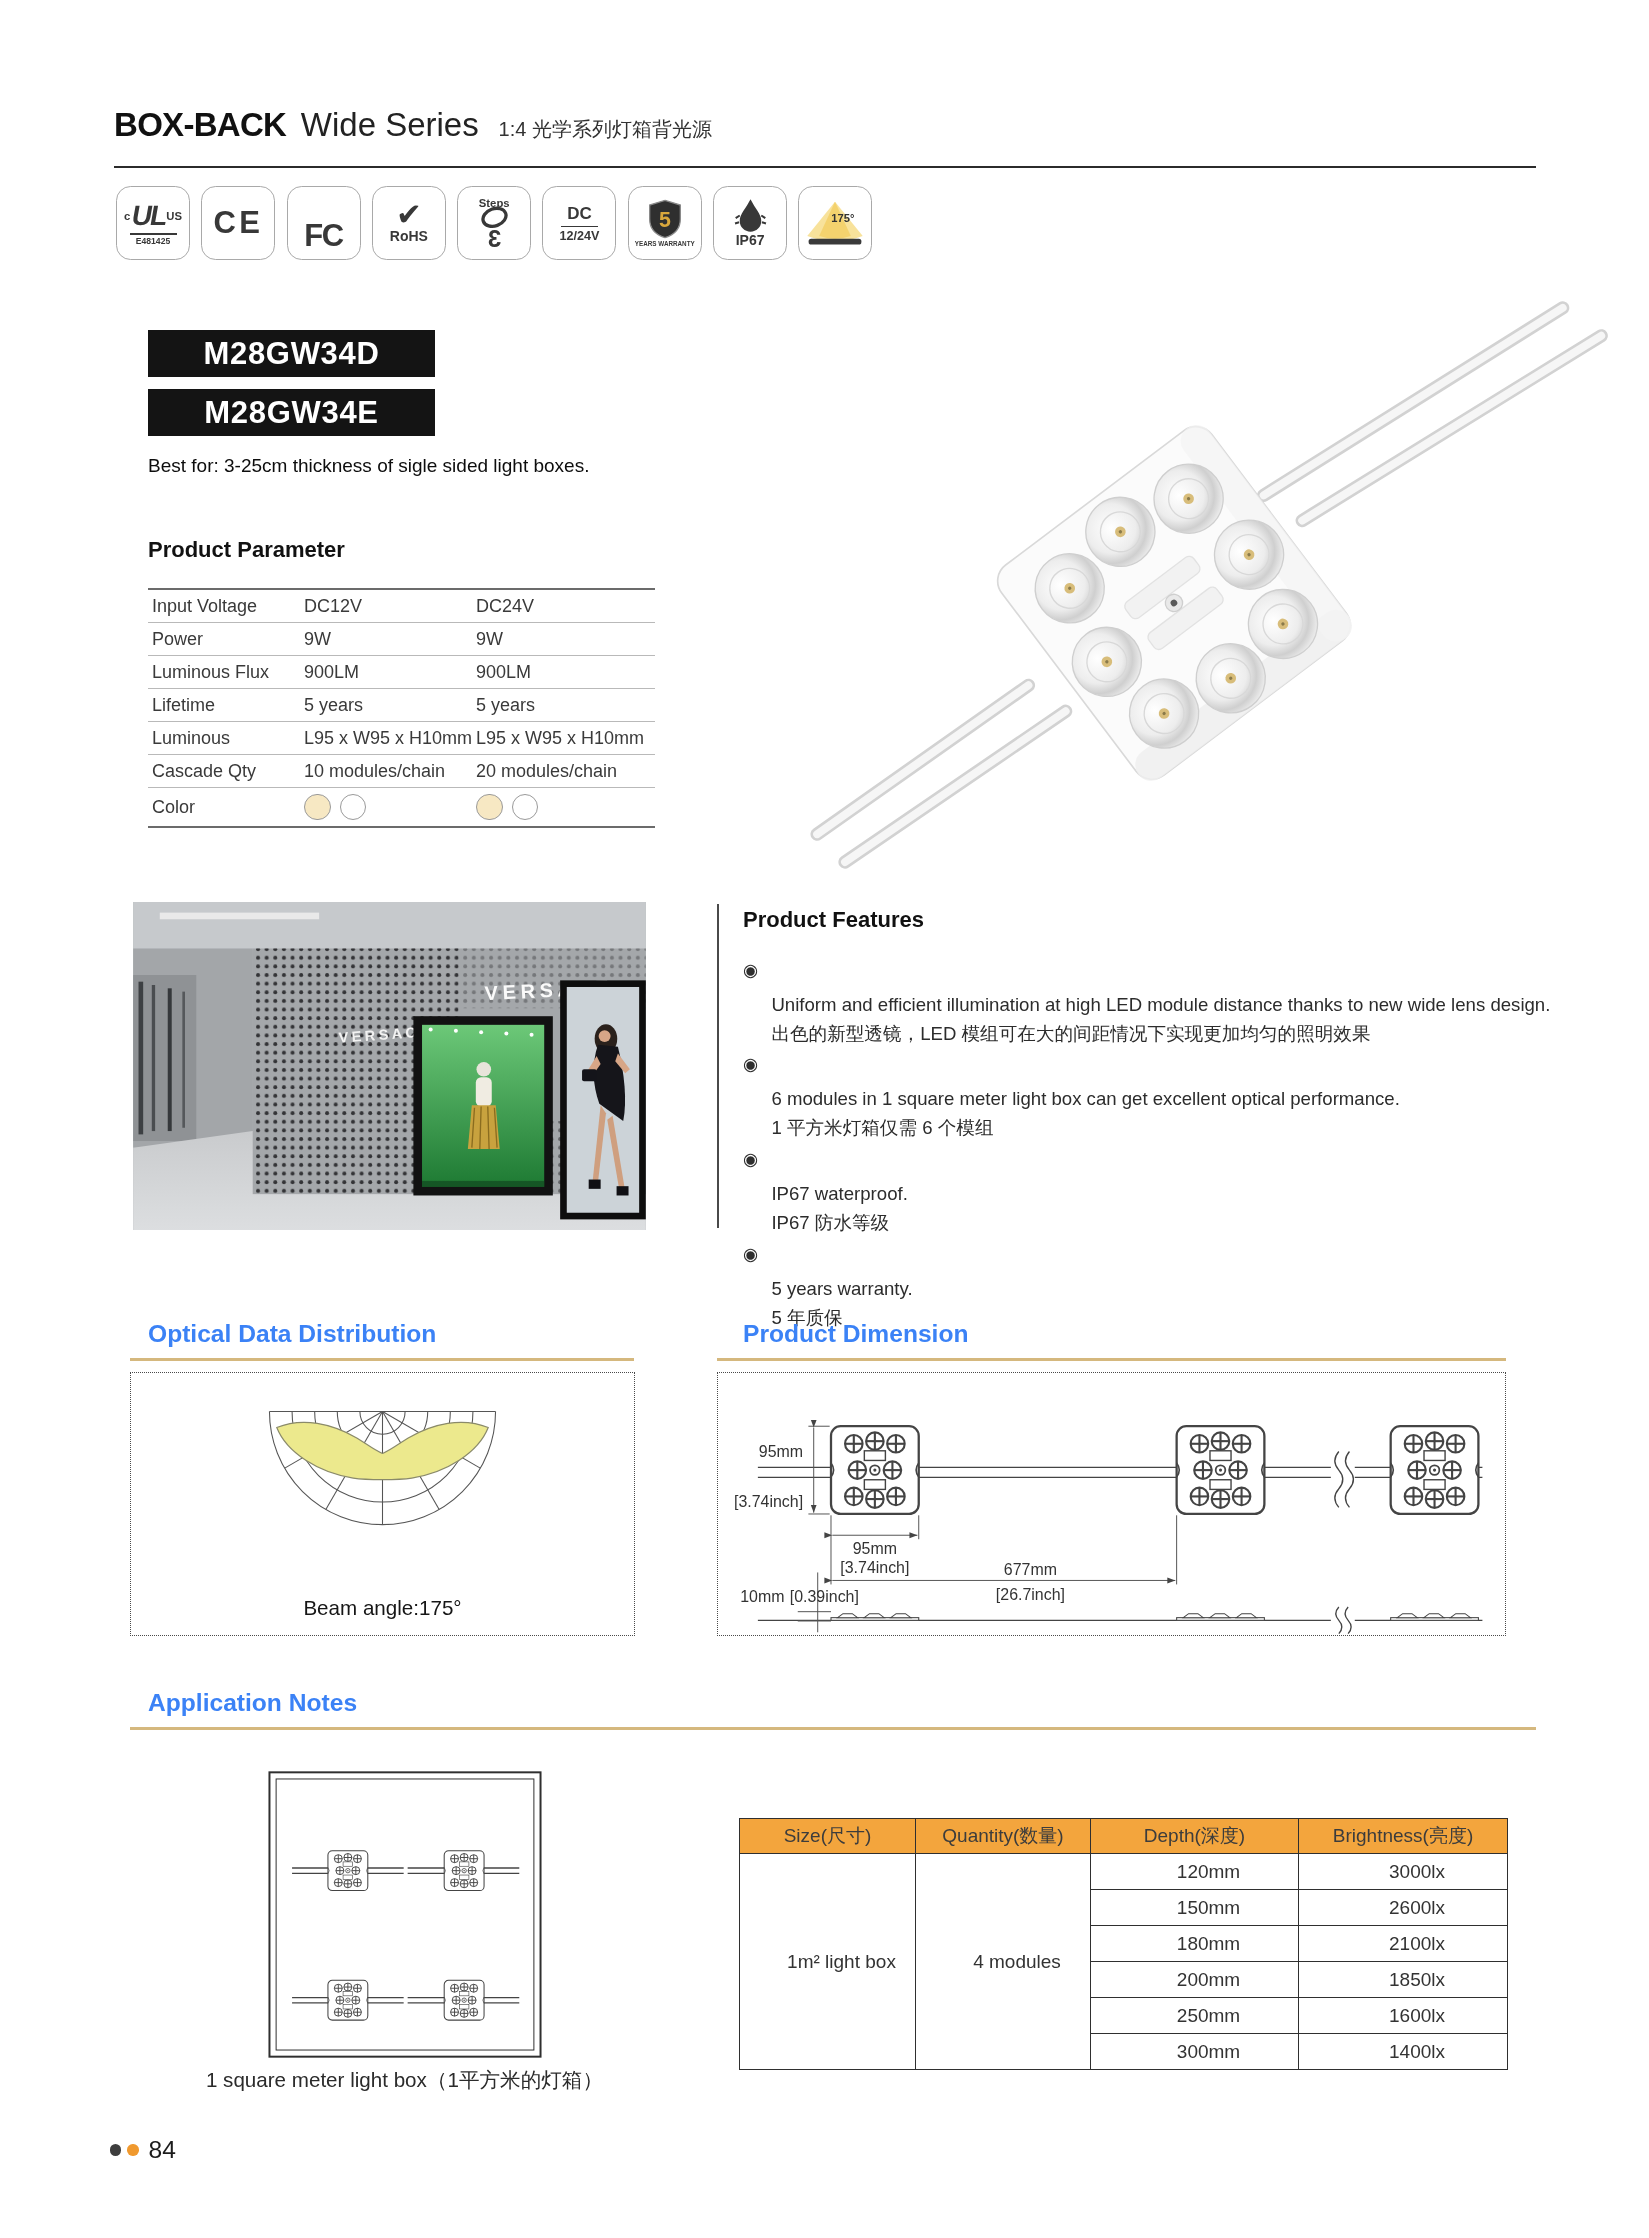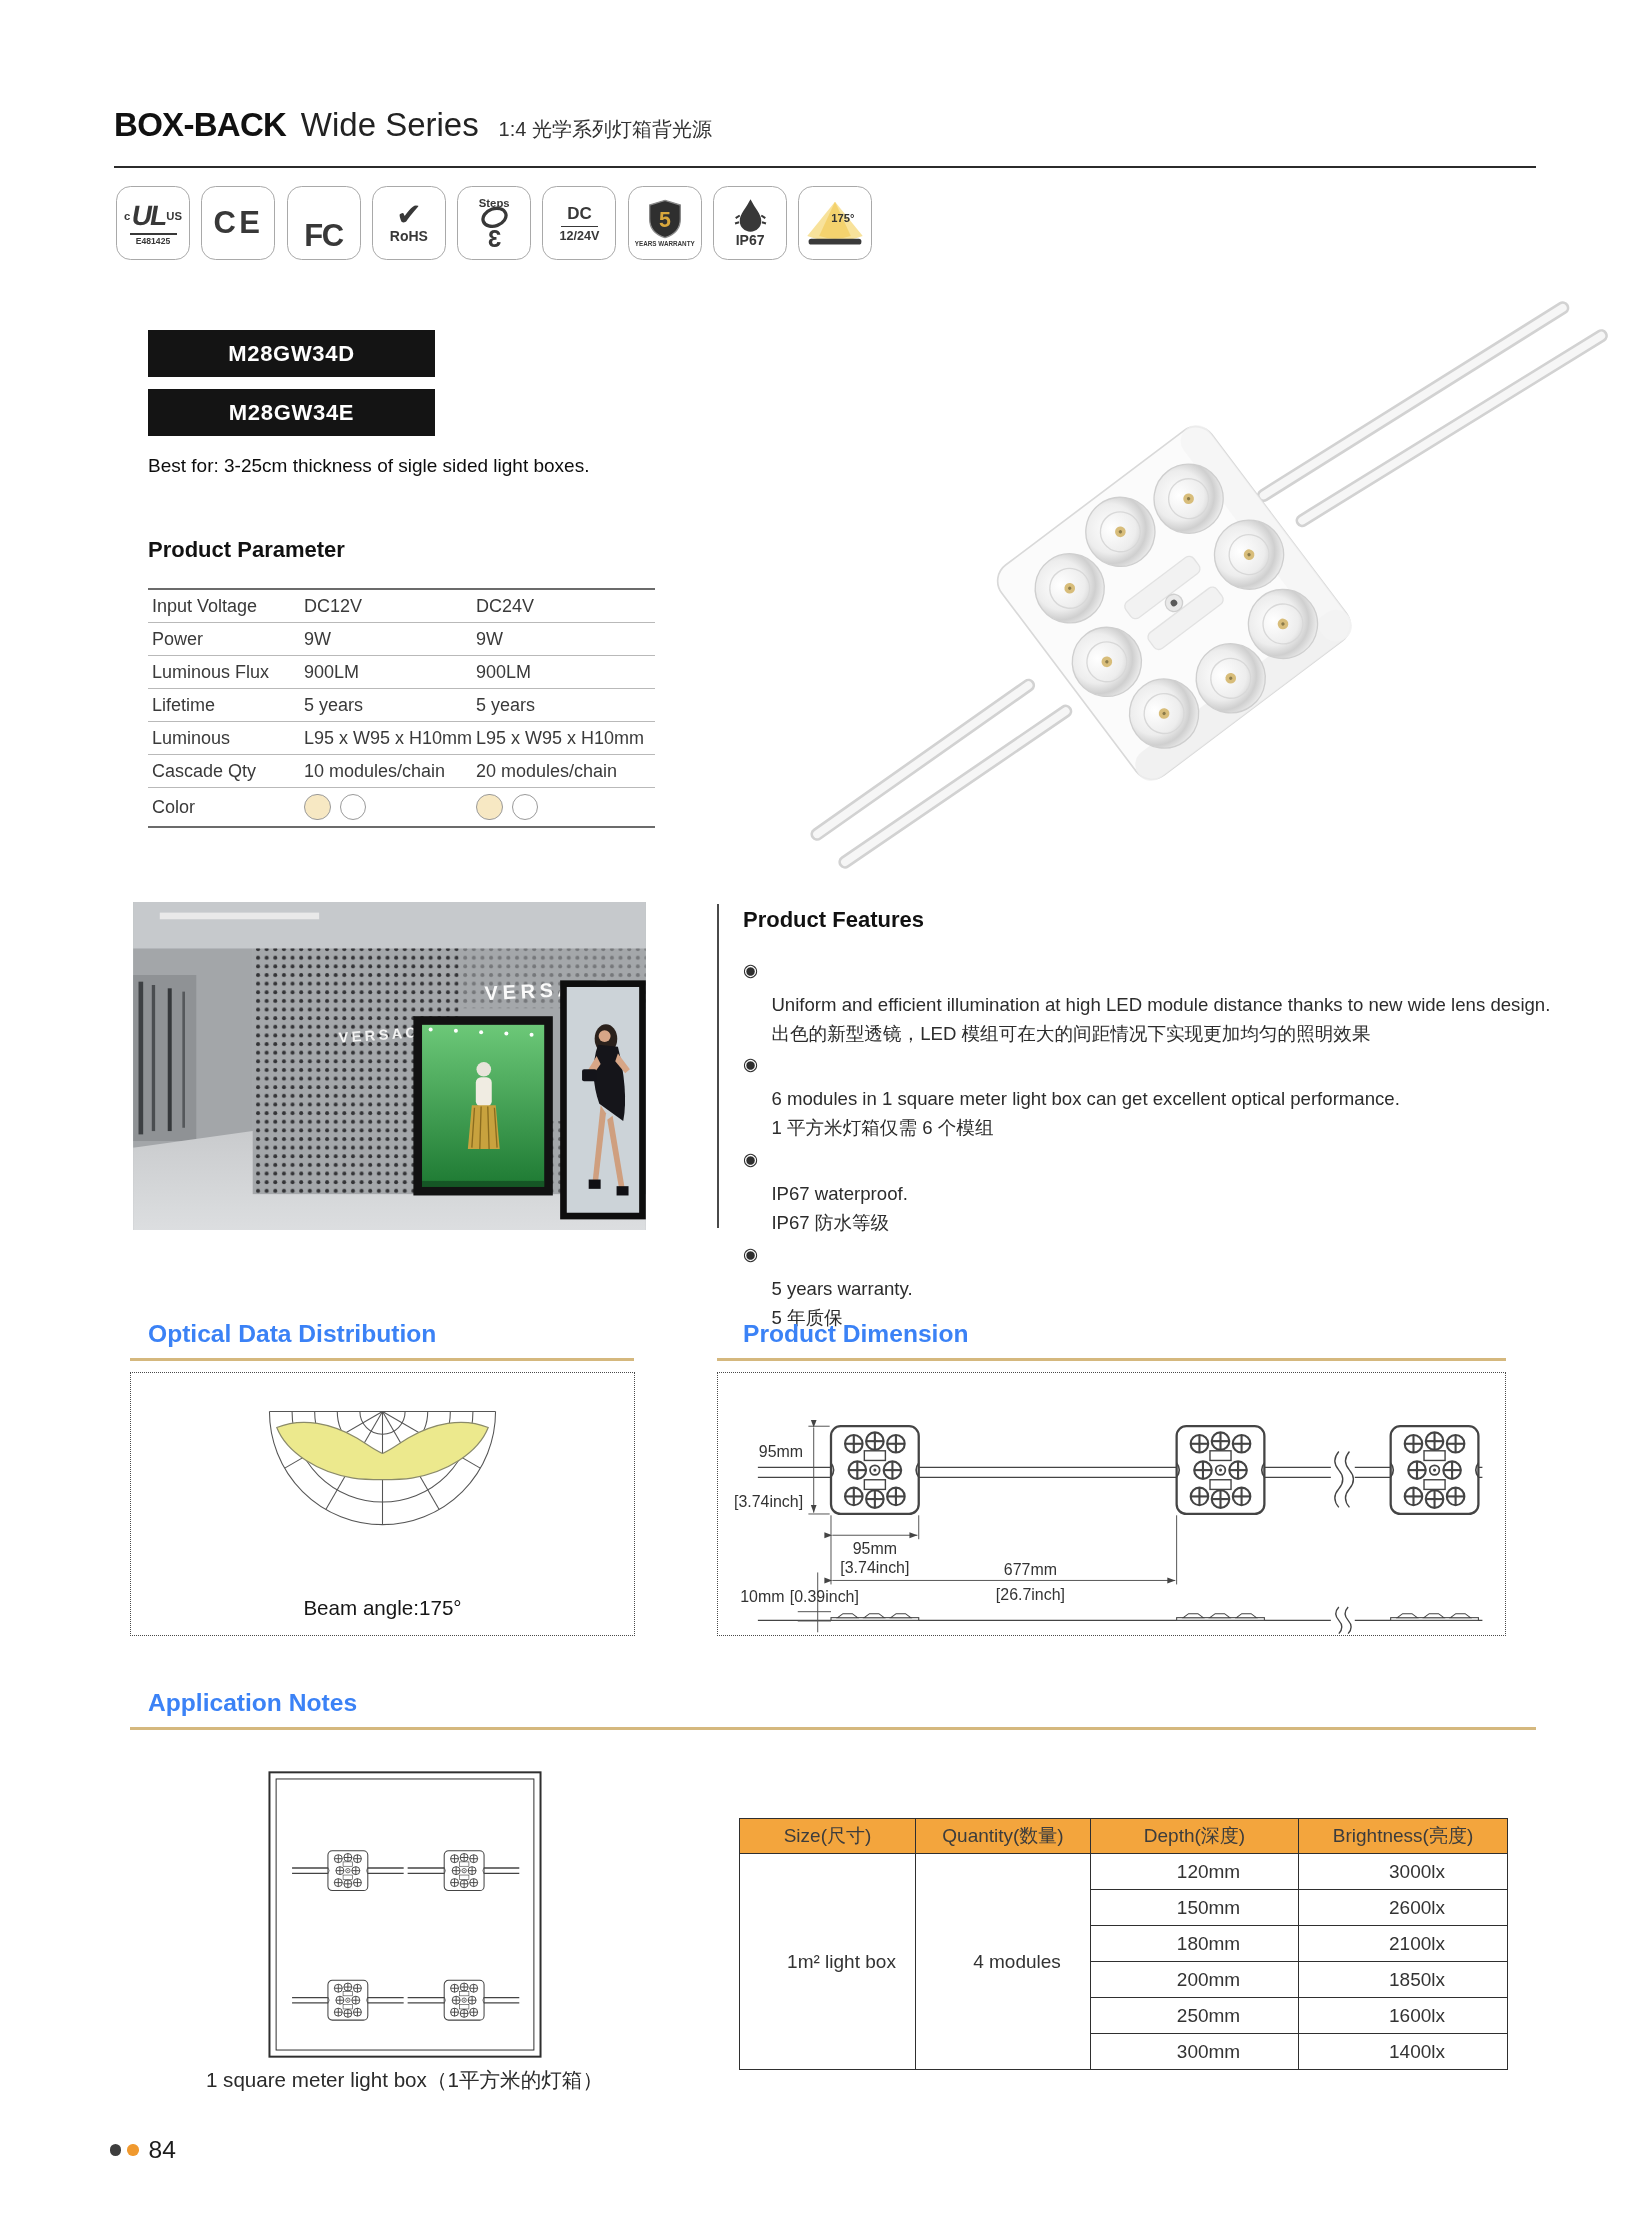--- a/index.html
+++ b/index.html
@@ -38,7 +38,7 @@
 
   
   .model{left:148px;width:287px;height:47px;background:#141414;color:#fff;
-         display:flex;align-items:center;justify-content:center;font-size:22px;font-weight:800;letter-spacing:0.7px;}
+         display:flex;align-items:center;justify-content:center;font-size:31px;font-weight:800;letter-spacing:0.7px;}
   .bestfor{left:148px;top:455px;font-size:19px;color:#0d0d0d;}
 
   

